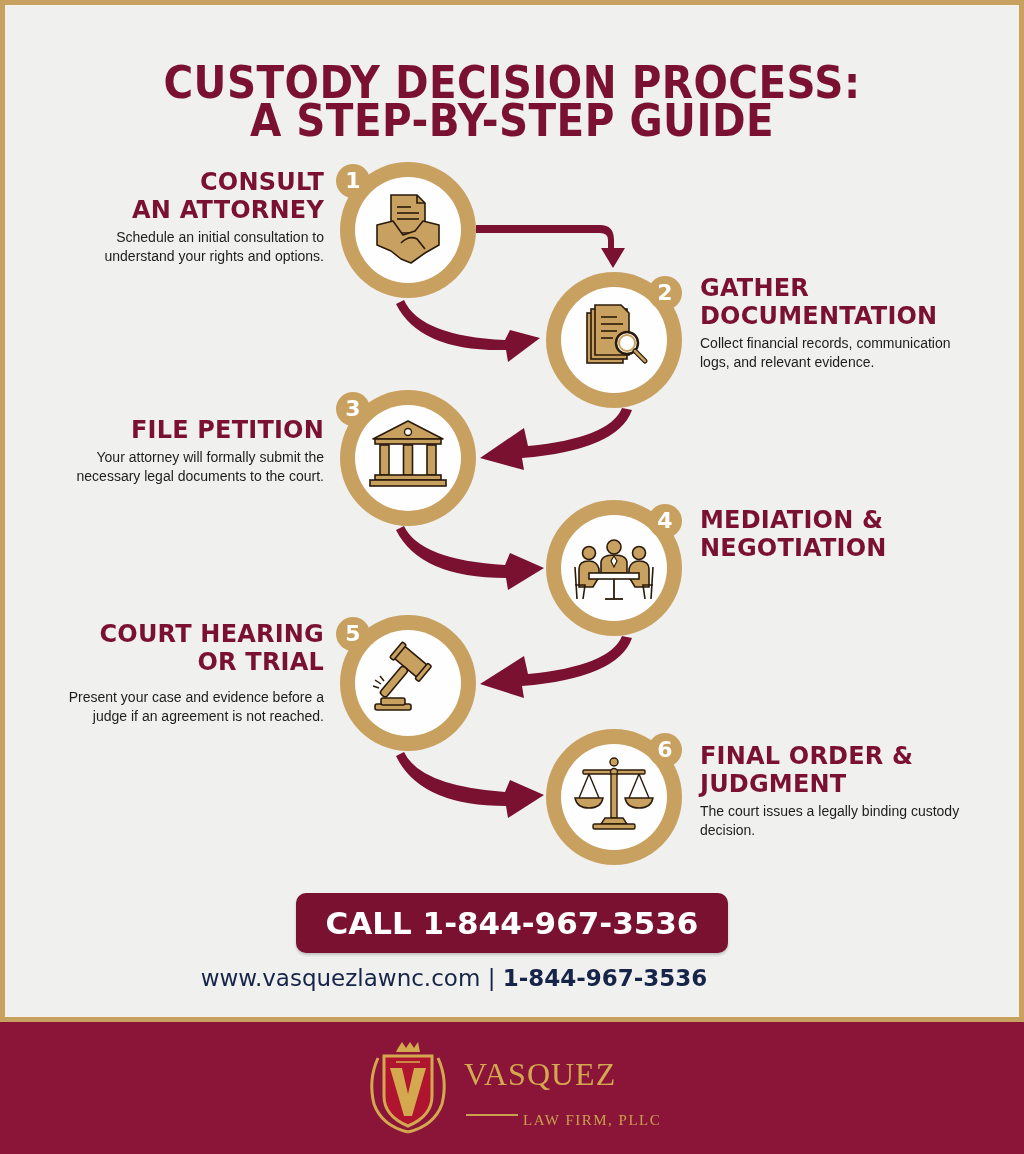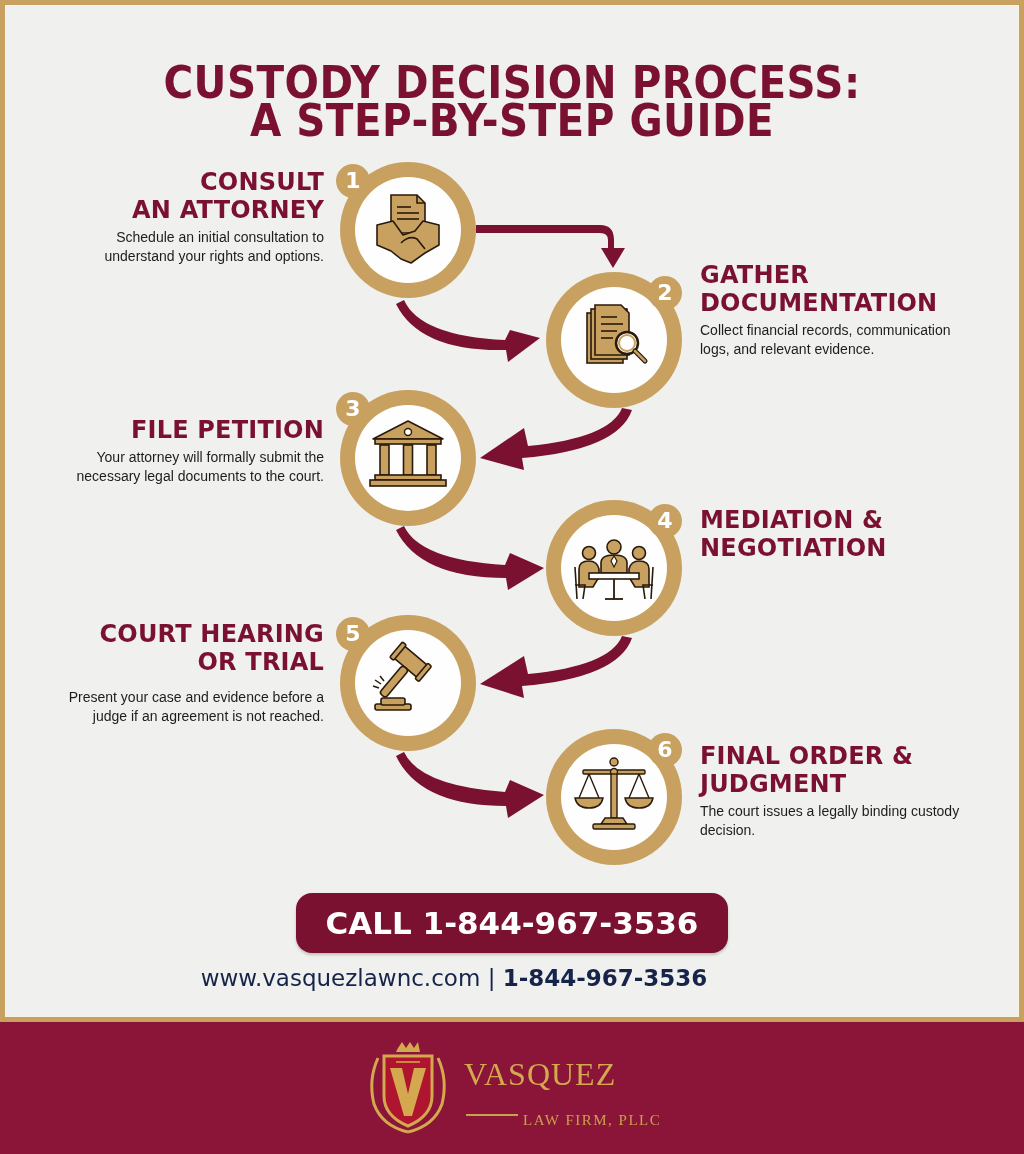--- a/index.html
+++ b/index.html
@@ -93,7 +93,7 @@
   </svg>
   <div class="badge" style="left:102px; top:4px;">2</div>
 </div>
-<div class="step-text right" style="top:261px;">
+<div class="step-text right" style="top:274px;">
   <div class="step-head"><span>GATHER</span><br><span>DOCUMENTATION</span></div>
   <div class="step-desc" style="width:260px;">Collect financial records, communication logs, and relevant evidence.</div>
 </div>

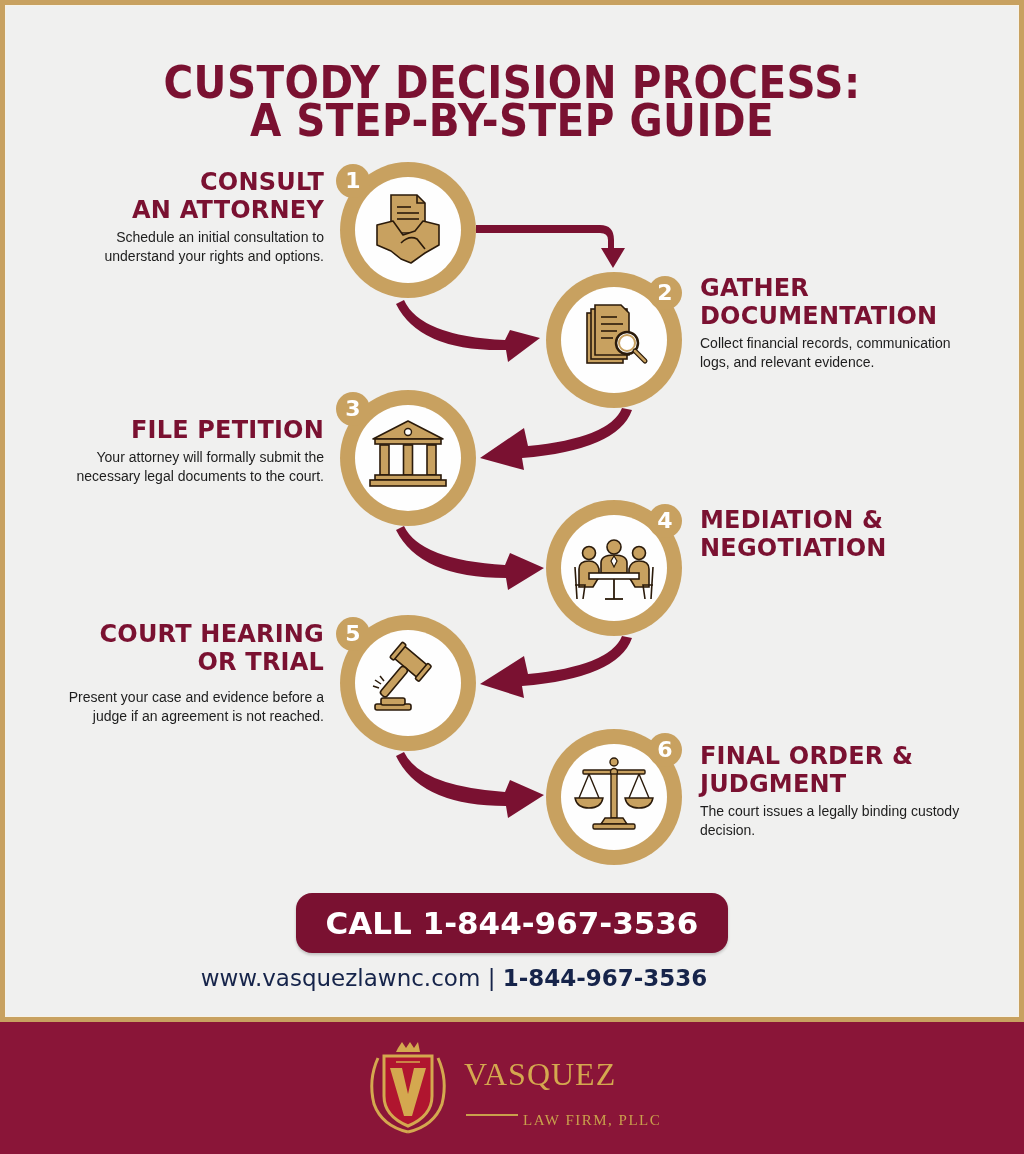--- a/index.html
+++ b/index.html
@@ -23,7 +23,7 @@
 
   .arrows { position:absolute; left:0; top:0; }
 
-  .cta { position:absolute; left:296px; top:893px; width:432px; height:60px; background:#7a1131; border-radius:16px; color:#fff; font-weight:bold; font-size:31px; line-height:60px; text-align:center; font-family:"DejaVu Sans", sans-serif; box-shadow:0 2px 3px rgba(0,0,0,0.2); }
+  .cta { position:absolute; left:296px; top:893px; width:432px; height:60px; background:#7a1131; border-radius:10px; color:#fff; font-weight:bold; font-size:31px; line-height:60px; text-align:center; font-family:"DejaVu Sans", sans-serif; box-shadow:0 2px 3px rgba(0,0,0,0.2); }
   .contact { position:absolute; left:0; top:965px; width:908px; text-align:center; font-size:23px; color:#16244a; font-family:"DejaVu Sans", sans-serif; }
   .contact .phone { font-weight:bold; }
 

